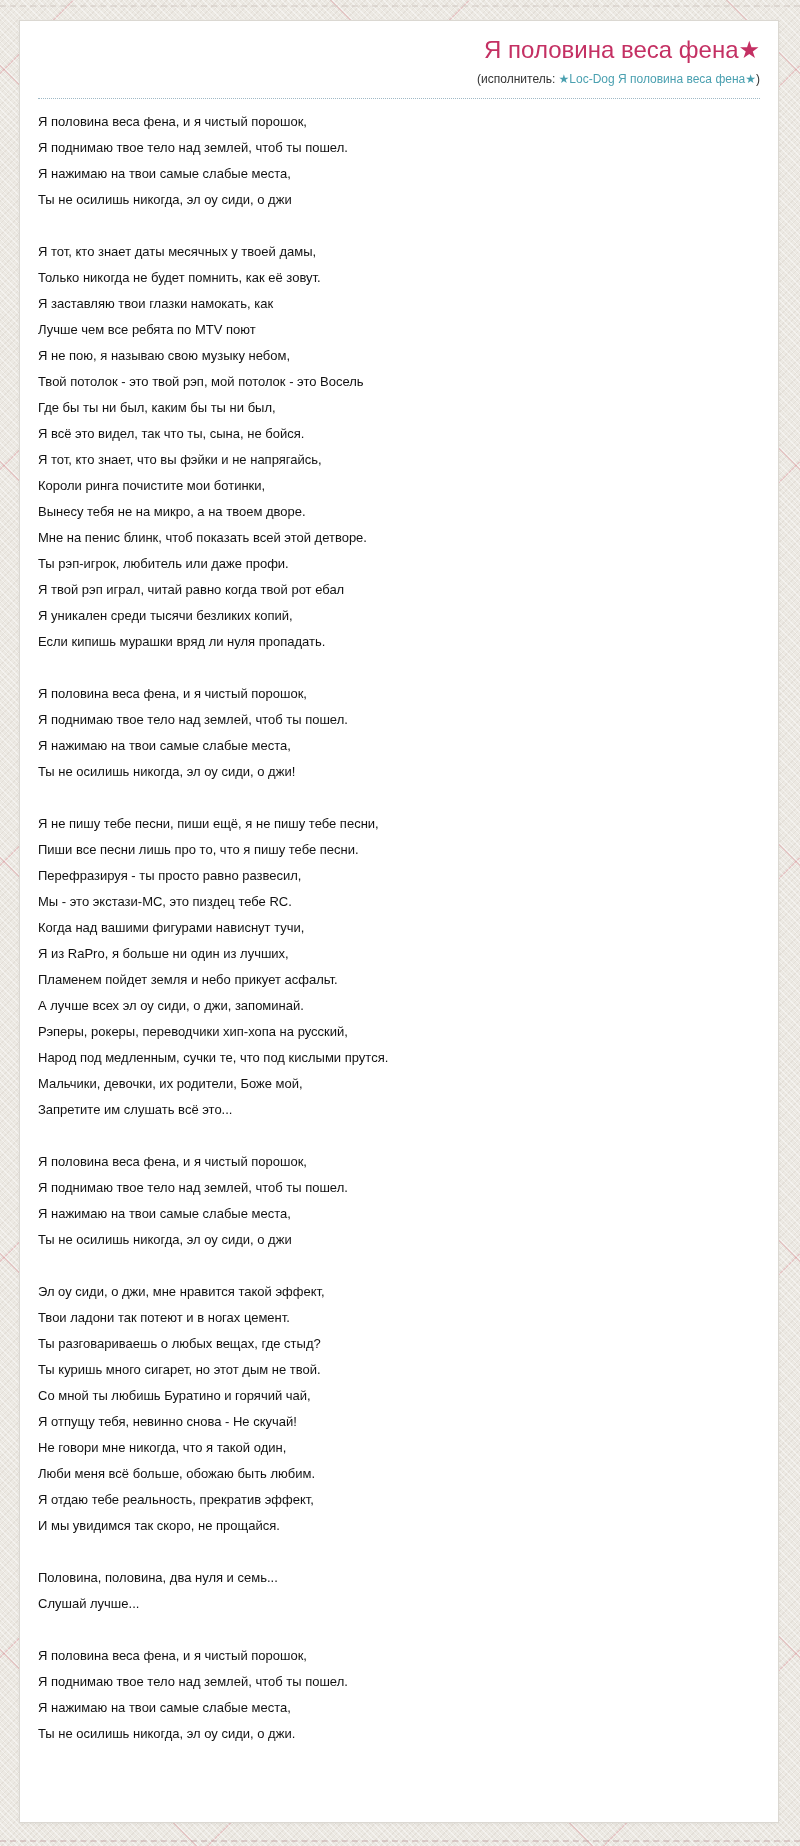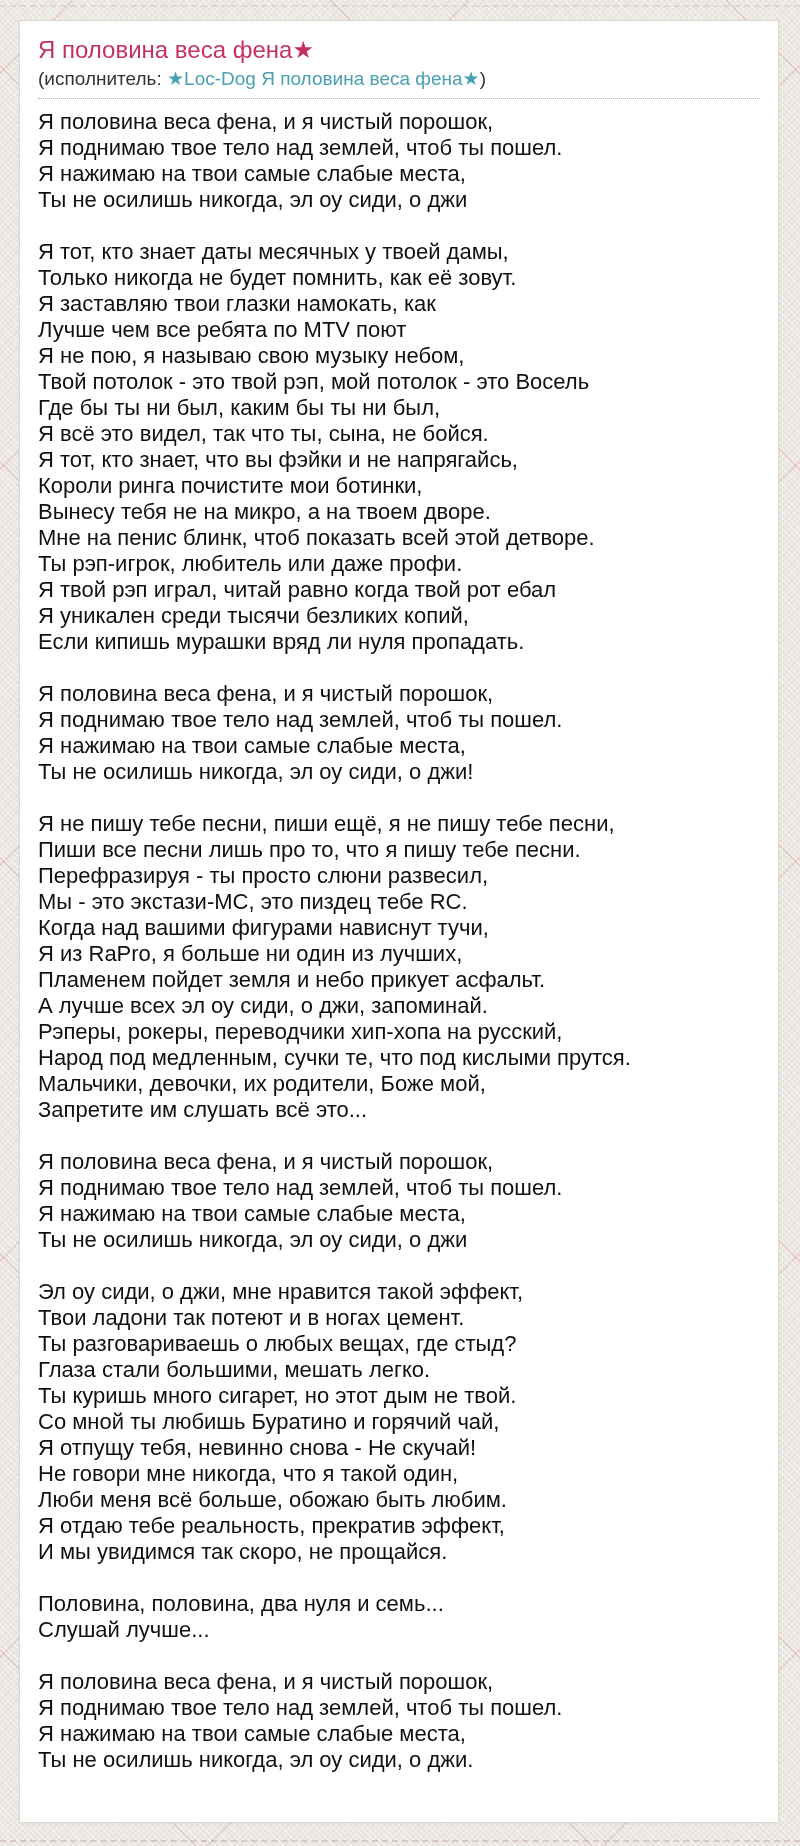--- a/index.html
+++ b/index.html
@@ -48,6 +48,7 @@
   .song-header {
     border-bottom: 1px dotted #9fb9c6;
     padding-bottom: 9px;
+    text-align: right;
   }
 
   .song-title {

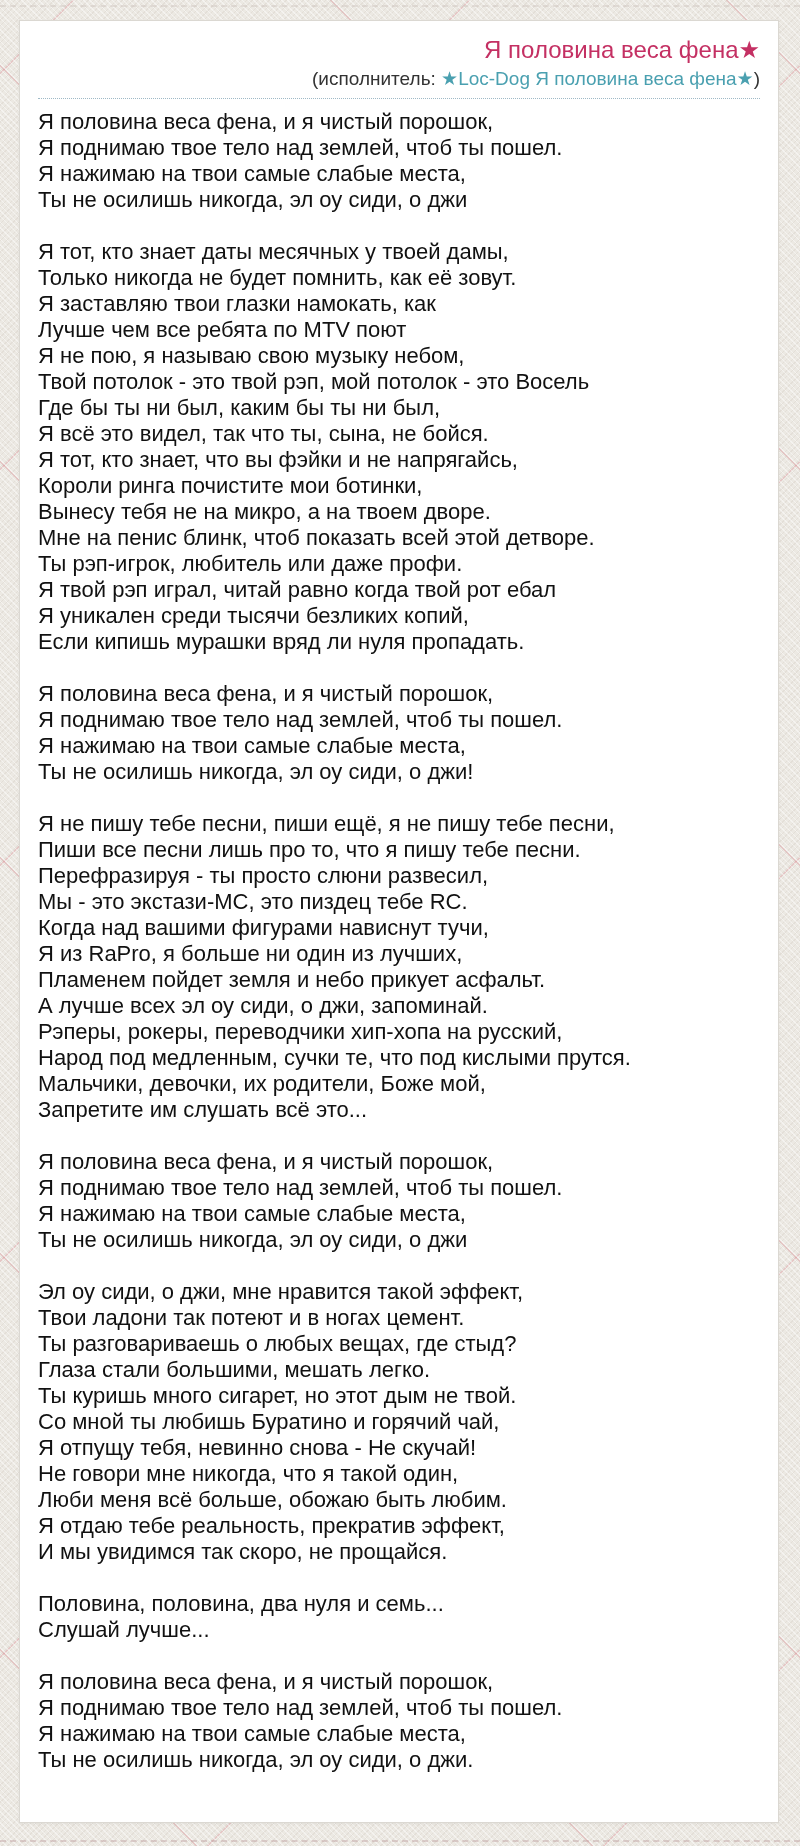--- a/index.html
+++ b/index.html
@@ -60,7 +60,7 @@
 
   .artist-line {
     margin-top: 4px;
-    font-size: 19px;
+    font-size: 12px;
     line-height: 20px;
     color: #333333;
   }

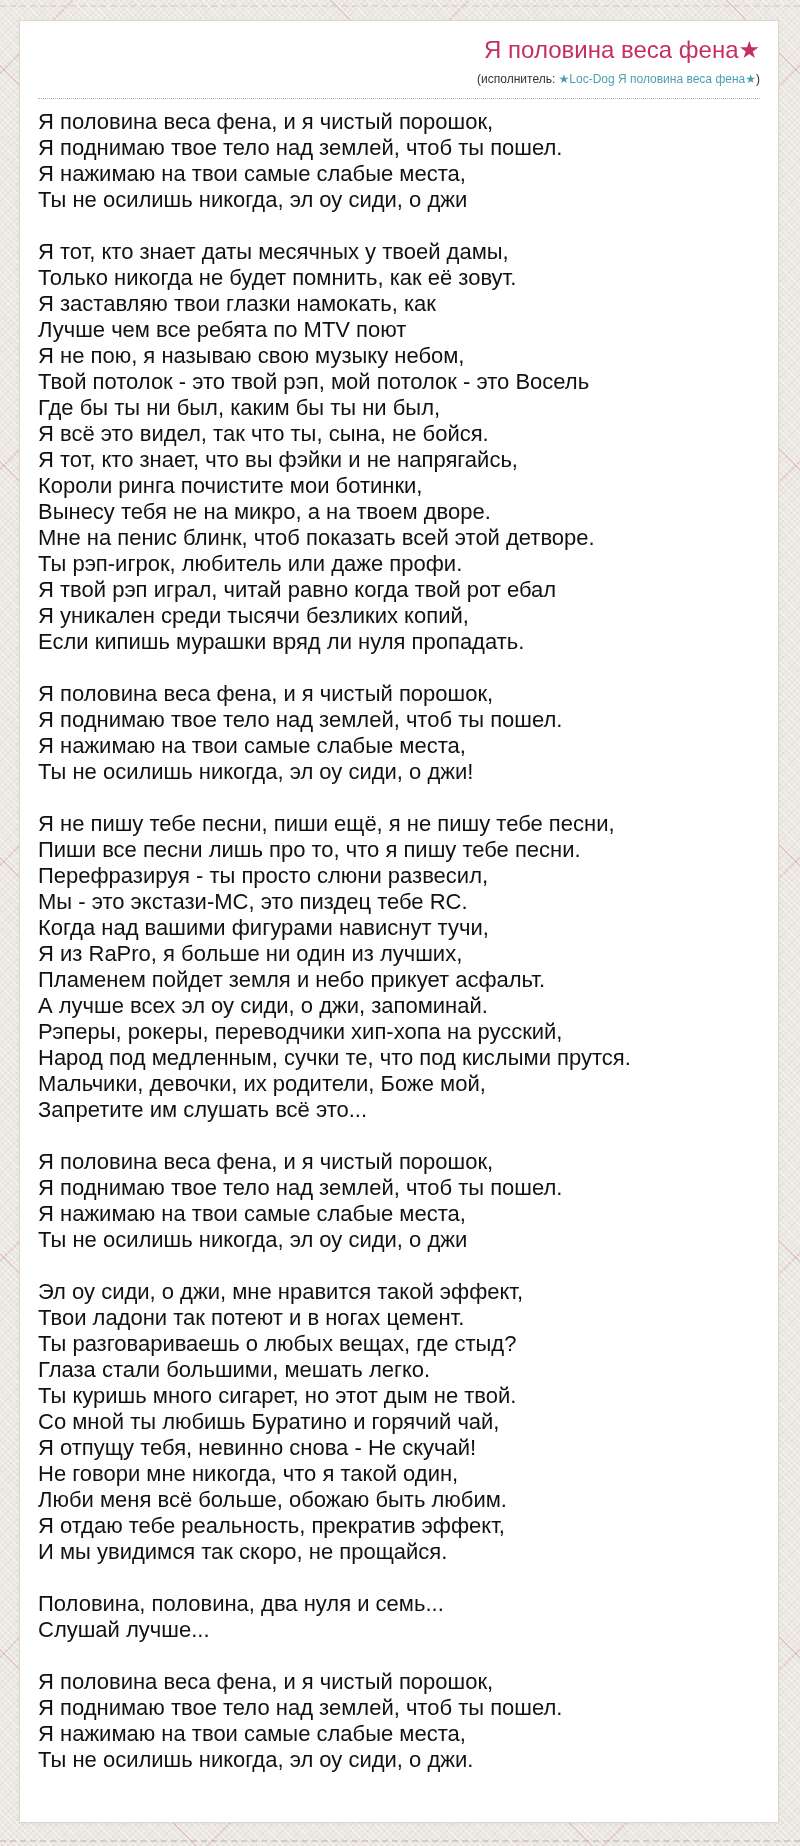--- a/index.html
+++ b/index.html
@@ -73,7 +73,7 @@
 
   .lyrics {
     margin-top: 10px;
-    font-size: 22px;
+    font-size: 13px;
     line-height: 26px;
     color: #111111;
   }

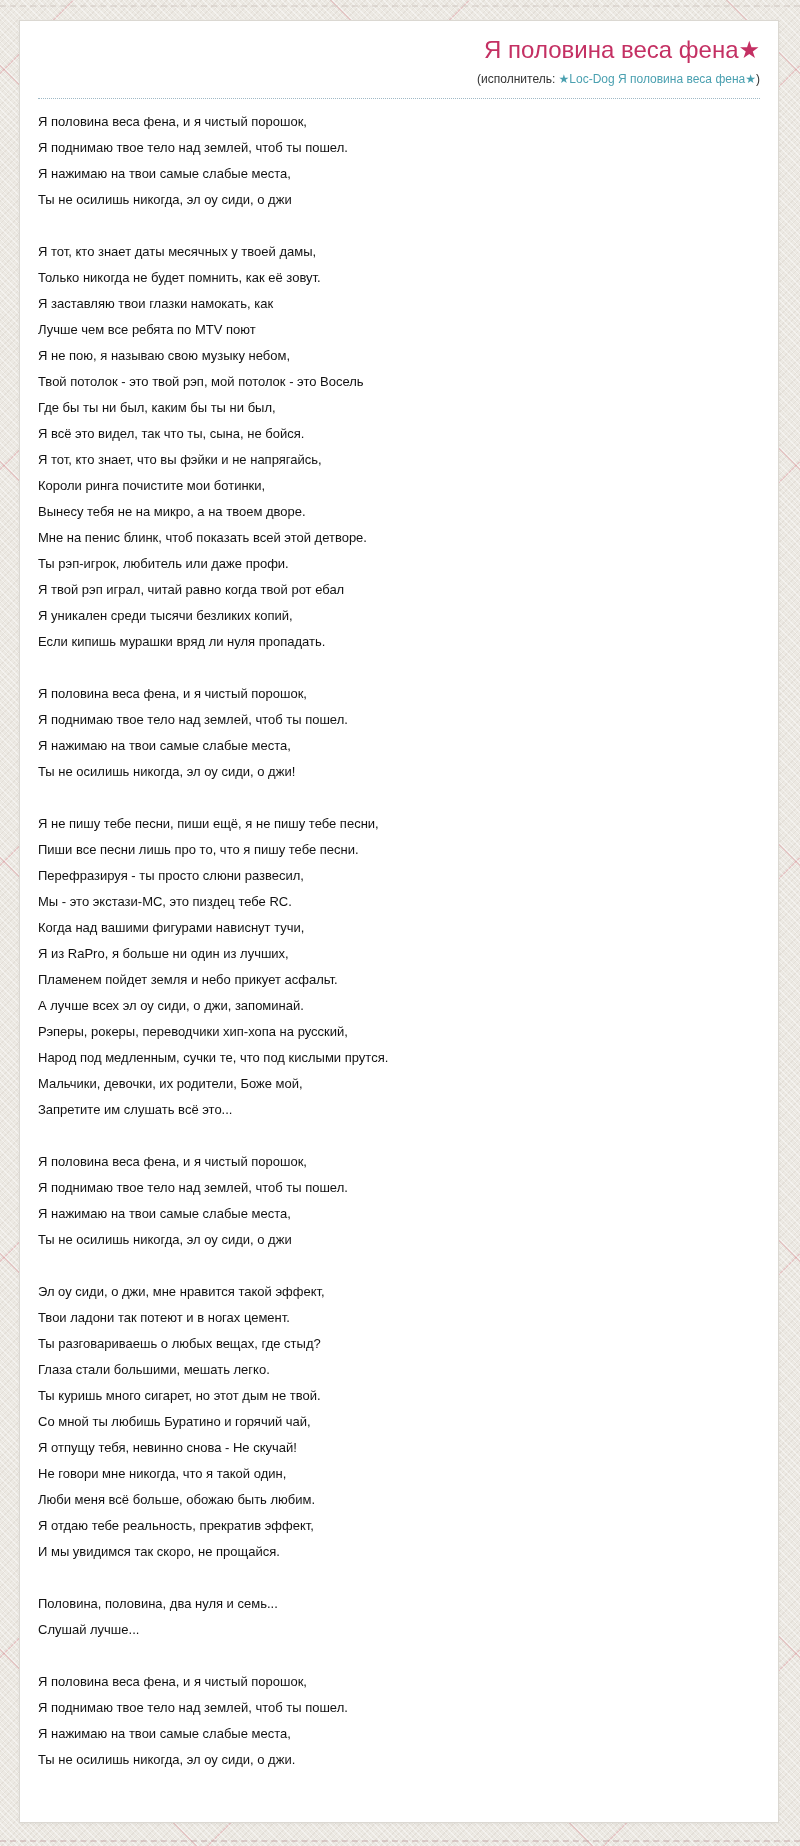--- a/index.html
+++ b/index.html
@@ -128,7 +128,7 @@
       <div class="stanza">
         <div class="line">Я не пишу тебе песни, пиши ещё, я не пишу тебе песни,</div>
         <div class="line">Пиши все песни лишь про то, что я пишу тебе песни.</div>
-        <div class="line">Перефразируя - ты просто слюни развесил,</div>
+        <div class="line">Перефразируя - ты просто равно развесил,</div>
         <div class="line">Мы - это экстази-МС, это пиздец тебе RC.</div>
         <div class="line">Когда над вашими фигурами нависнут тучи,</div>
         <div class="line">Я из RaPro, я больше ни один из лучших,</div>

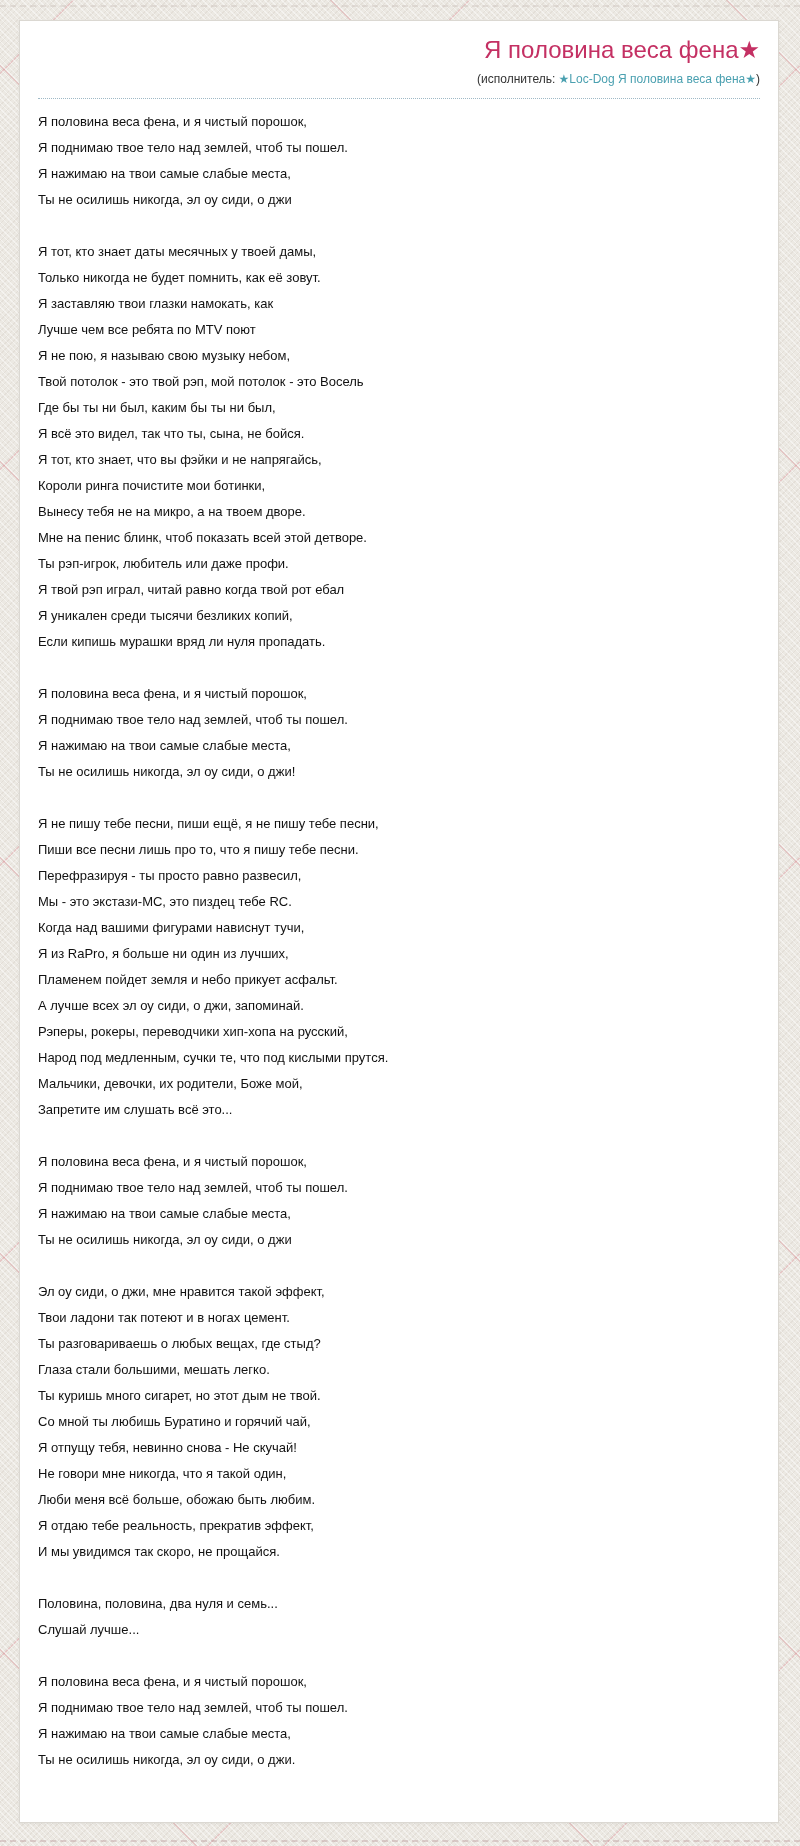--- a/index.html
+++ b/index.html
@@ -149,7 +149,6 @@
         <div class="line">Эл оу сиди, о джи, мне нравится такой эффект,</div>
         <div class="line">Твои ладони так потеют и в ногах цемент.</div>
         <div class="line">Ты разговариваешь о любых вещах, где стыд?</div>
-        <div class="line">Глаза стали большими, мешать легко.</div>
         <div class="line">Ты куришь много сигарет, но этот дым не твой.</div>
         <div class="line">Со мной ты любишь Буратино и горячий чай,</div>
         <div class="line">Я отпущу тебя, невинно снова - Не скучай!</div>

